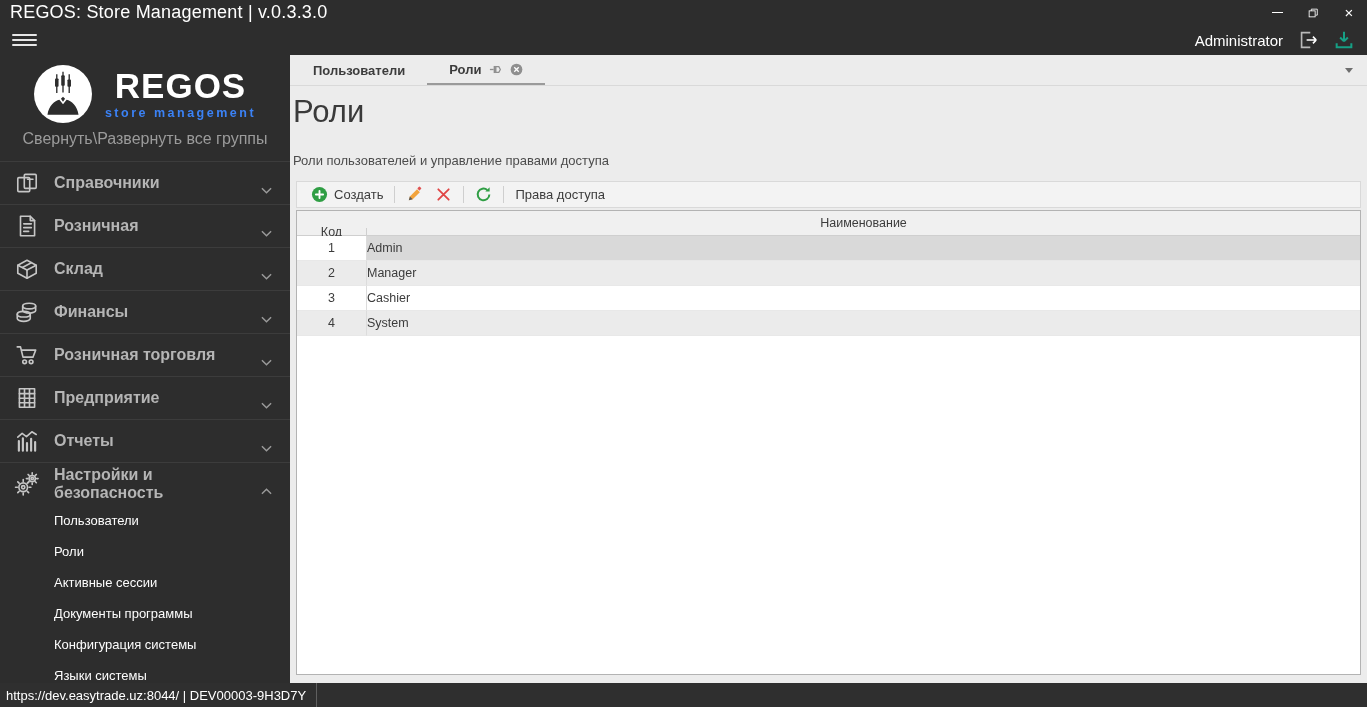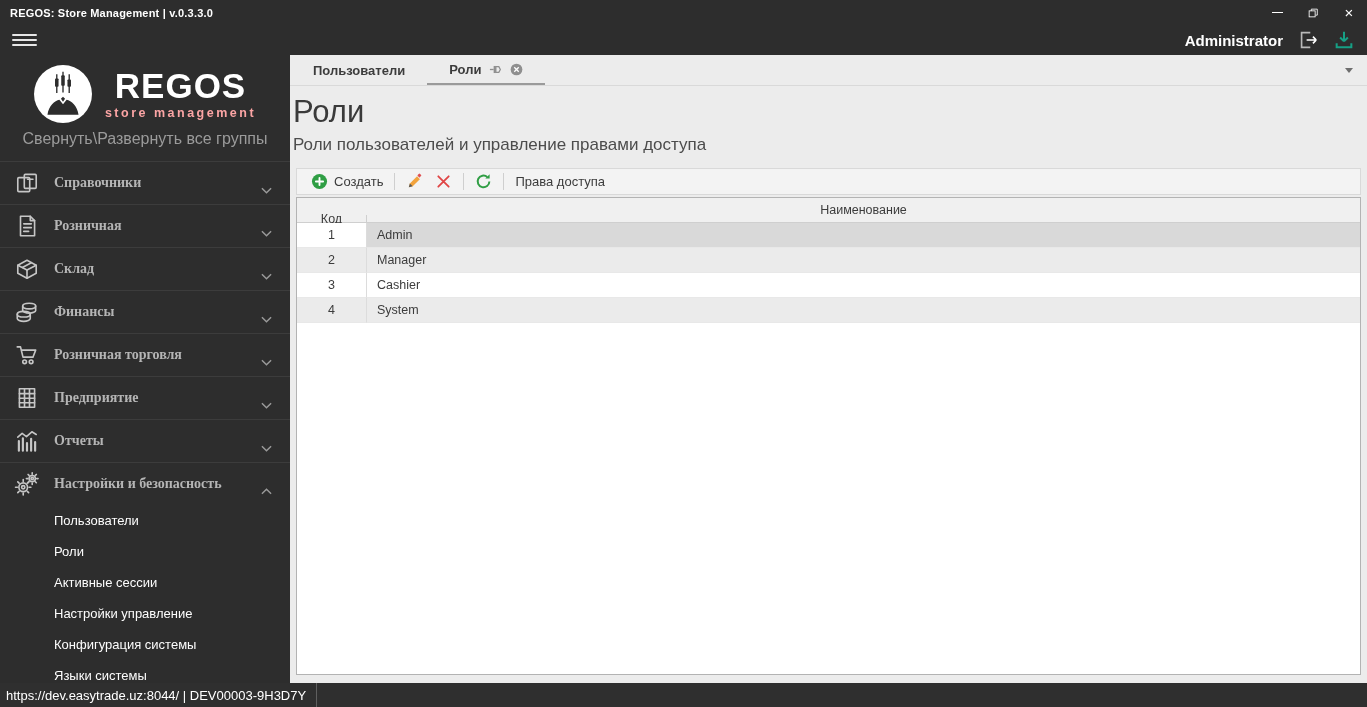--- a/index.html
+++ b/index.html
@@ -8,7 +8,7 @@
 
   
   .titlebar { height:25px; background:#2d2d2d; color:#fff; display:flex; align-items:center; padding-left:10px; flex:none; }
-  .titlebar .title { font-size:11px; font-weight:bold; letter-spacing:.2px; }
+  .titlebar .title { font-size:18px; font-weight:normal; letter-spacing:.2px; }
   .winbtns { margin-left:auto; display:flex; height:100%; }
   .winbtn { width:36px; height:100%; display:flex; align-items:center; justify-content:center; cursor:pointer; color:#fff; }
   .min-glyph { width:11px; height:1px; background:#fff; display:block; }

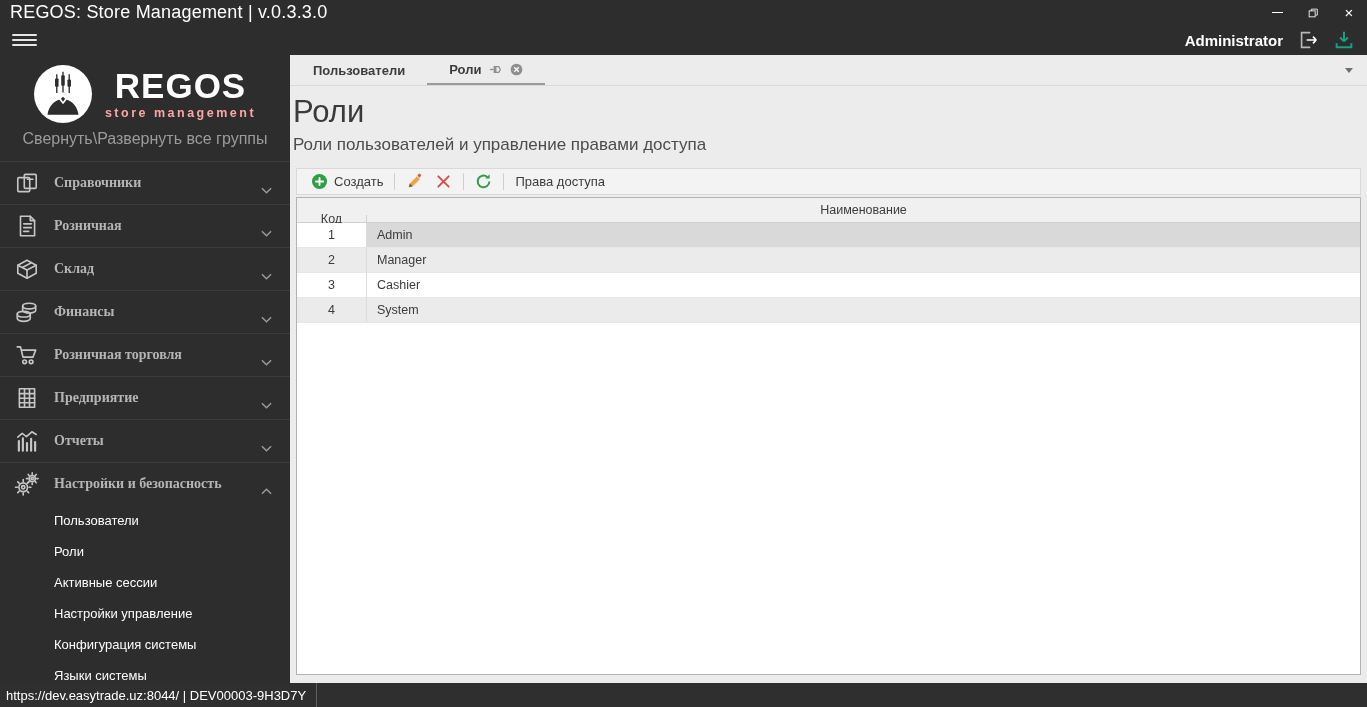--- a/index.html
+++ b/index.html
@@ -19,7 +19,7 @@
   .hamburger { width:25px; display:flex; flex-direction:column; gap:3px; cursor:pointer; }
   .hamburger span { height:2px; background:#e6e6e6; border-radius:1px; }
   .user-zone { margin-left:auto; display:flex; align-items:center; gap:14px; }
-  .username { color:#fff; font-weight:bold; font-size:15px; }
+  .username { color:#fff; font-weight:normal; font-size:15px; }
   .hicon { width:22px; height:22px; cursor:pointer; display:block; }
 
   

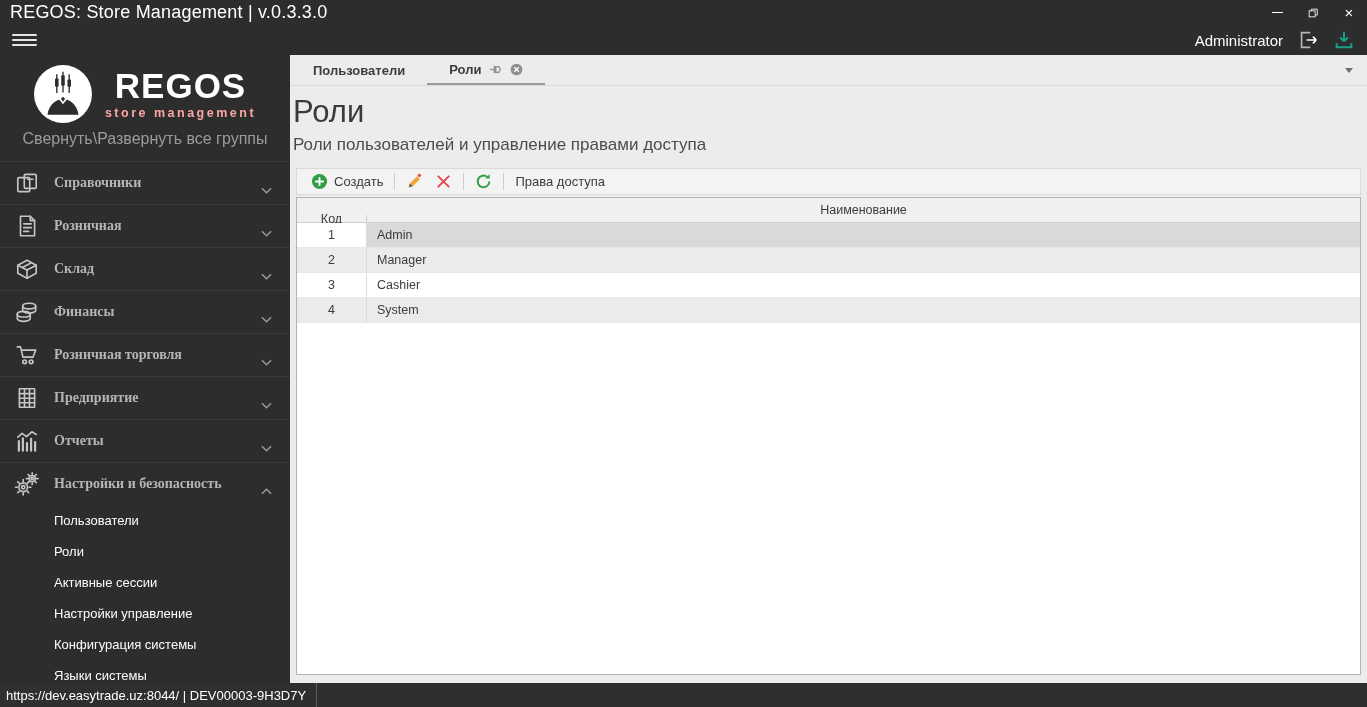--- a/index.html
+++ b/index.html
@@ -32,7 +32,7 @@
   .logo-circle { width:58px; height:58px; display:block; }
   .logo-texts { display:flex; flex-direction:column; align-items:center; }
   .logo-title { color:#fff; font-size:35px; font-weight:bold; letter-spacing:1px; line-height:1; }
-  .logo-sub { color:#fca5a5; font-size:12.5px; font-weight:bold; letter-spacing:2.5px; margin-top:3px; }
+  .logo-sub { color:#3b82f6; font-size:12.5px; font-weight:bold; letter-spacing:2.5px; margin-top:3px; }
   .collapse-hint { margin-top:7px; font-size:16px; color:#9b9b9b; cursor:pointer; }
   .navmenu { margin-top:13px; }
   .nav-group { height:43px; display:flex; align-items:center; padding:0 18px 0 14px; border-top:1px solid #3c3c3c; cursor:pointer; }

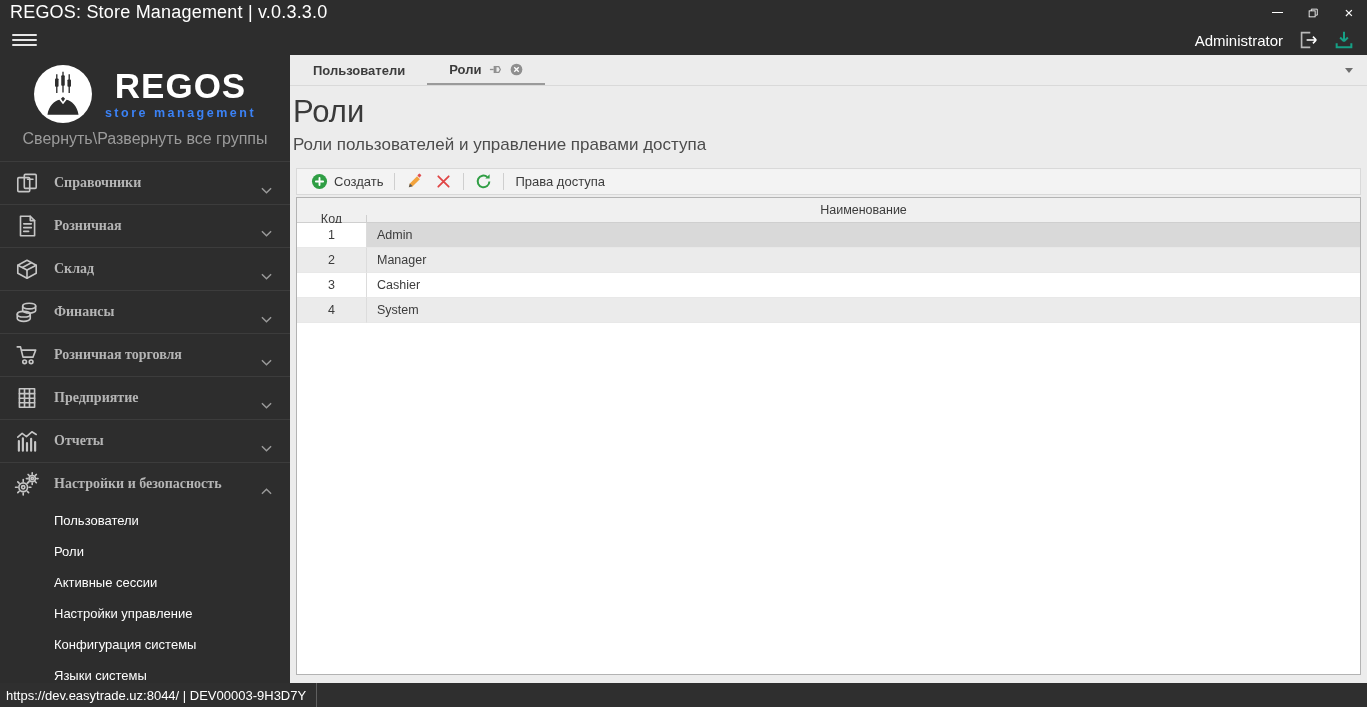--- a/index.html
+++ b/index.html
@@ -57,7 +57,7 @@
 
   .pagehead { padding:7px 0 13px 3px; flex:none; }
   .page-title { font-size:31px; color:#3a3a3a; font-weight:normal; line-height:1.2; }
-  .page-sub { font-size:17px; color:#4c4c4c; margin-top:5px; }
+  .page-sub { font-size:13px; color:#4c4c4c; margin-top:23px; }
 
   .toolbar { flex:none; margin:0 6px; height:27px; background:#f3f3f3; border:1px solid #d9d9d9; display:flex; align-items:center; padding:0 8px; font-size:13px; color:#3c3c3c; }
   .tbtn { display:flex; align-items:center; gap:6px; padding:0 6px; height:100%; cursor:pointer; }

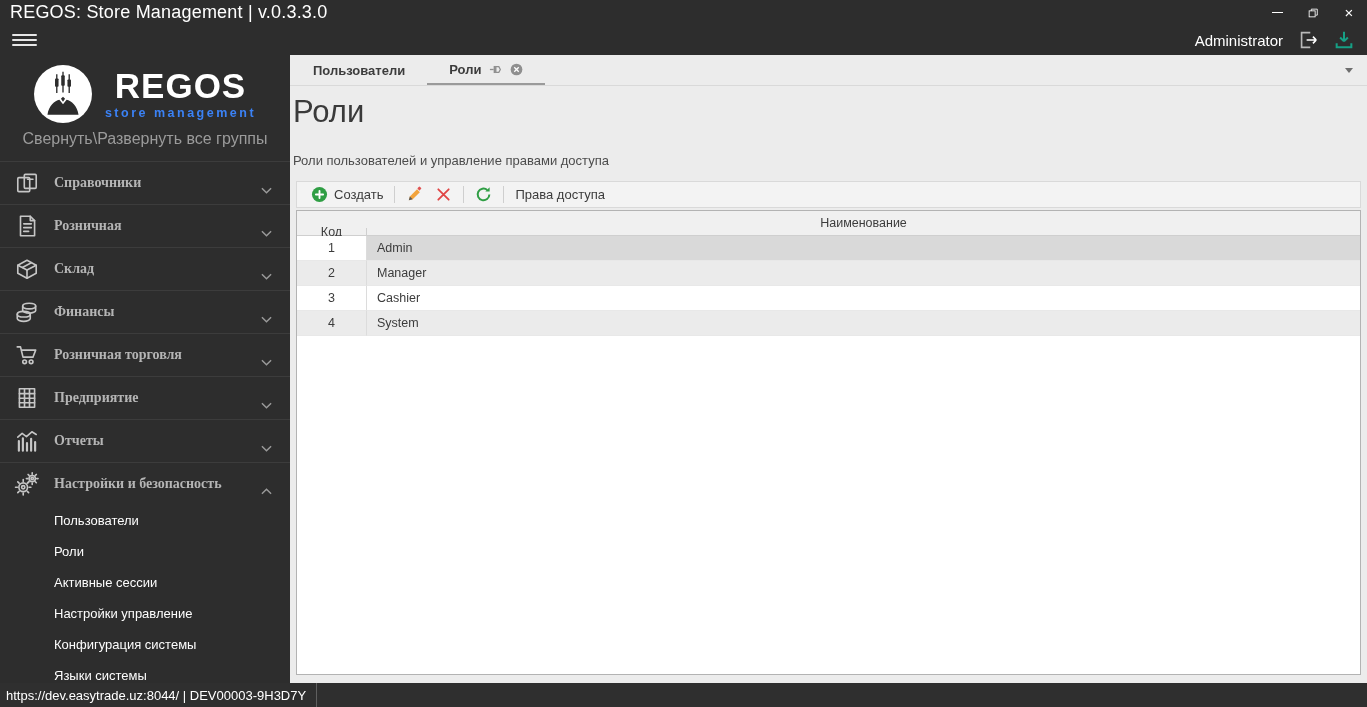--- a/index.html
+++ b/index.html
@@ -39,7 +39,7 @@
   .nav-group:last-of-type { border-bottom:1px solid #3c3c3c; }
   .nav-ico { width:28px; height:26px; margin-right:12px; flex:none; }
   .nav-ico svg { width:26px; height:26px; fill:none; stroke:#c6c6c6; stroke-width:1.5; stroke-linecap:round; stroke-linejoin:round; }
-  .nav-label { color:#b5b5b5; font-size:14px; font-weight:bold;font-family:Liberation Serif, serif; }
+  .nav-label { color:#b5b5b5; font-size:16px; font-weight:bold; }
   .chev { margin-left:auto; width:11px; height:7px; }
   .chev svg { width:11px; height:7px; fill:none; stroke:#9a9a9a; stroke-width:1.6; }
   .chev.up svg { transform:rotate(180deg); }

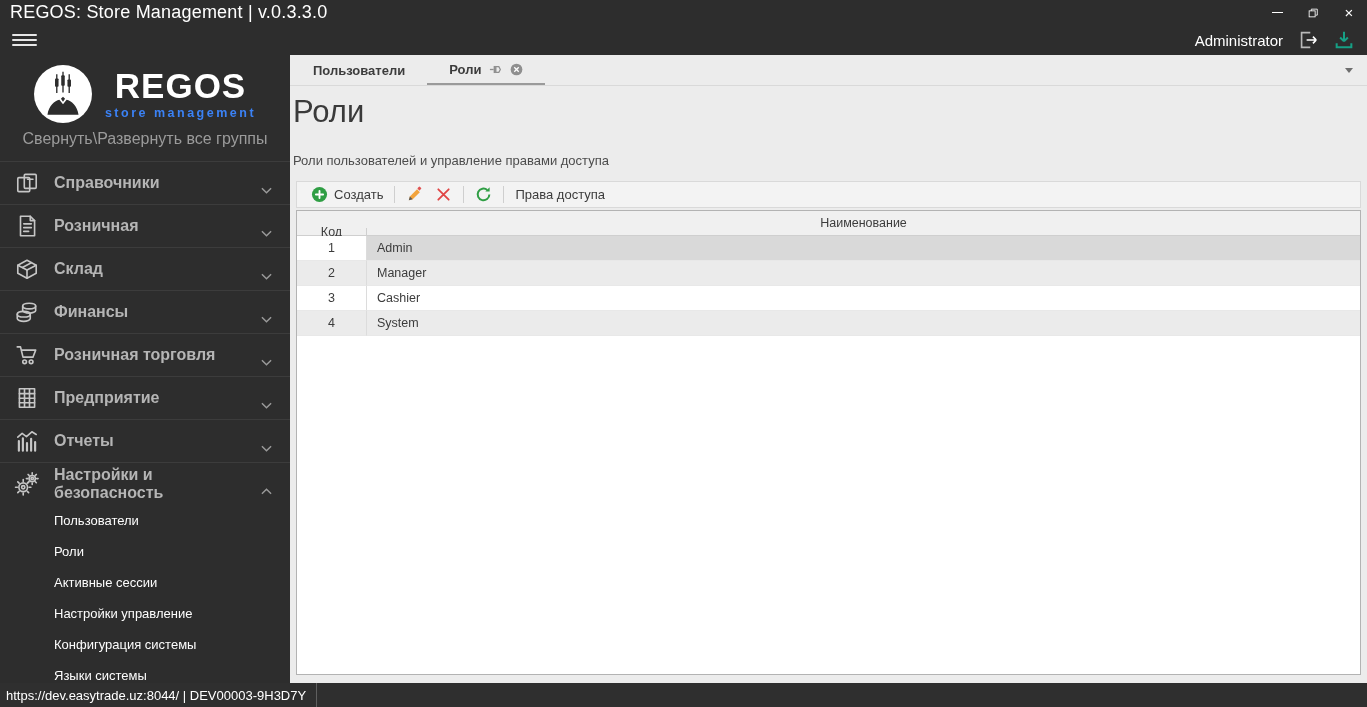--- a/index.html
+++ b/index.html
@@ -72,7 +72,7 @@
   .trow { display:flex; height:25px; font-size:12.5px; color:#3c3c3c; cursor:pointer; }
   .trow .tcell { display:flex; align-items:center; }
   .tcell.code { width:70px; flex:none; justify-content:center; border-right:1px solid #dcdcdc; background:#fff; border-bottom:1px solid #e8e8e8; }
-  .tcell.name { flex:1; padding-left:10px; border-bottom:1px solid #e8e8e8; }
+  .tcell.name { flex:1; border-bottom:1px solid #e8e8e8; }
   .trow.alt .tcell { background:#ebebeb; }
   .trow.selected .tcell.name { background:#d9d9d9; }
   .trow.selected .tcell.code { background:#fff; }

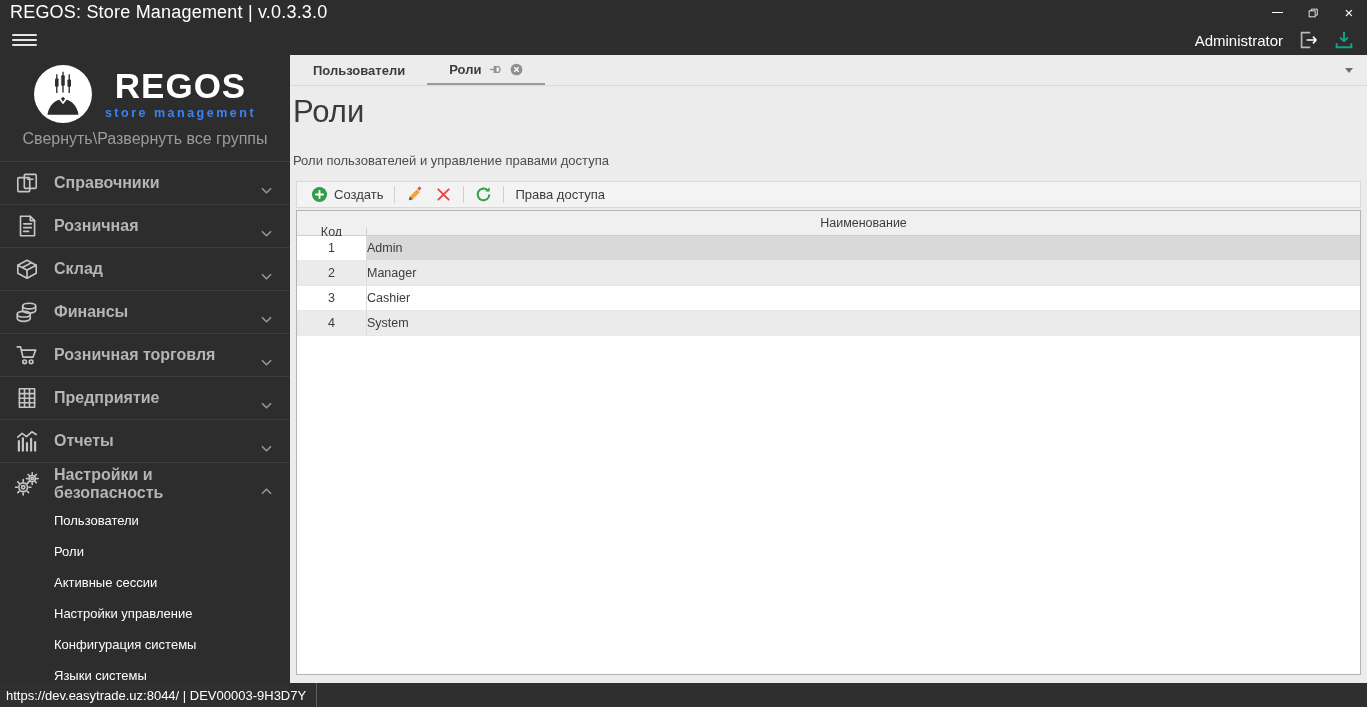--- a/index.html
+++ b/index.html
@@ -242,7 +242,7 @@
             <div class="nav-sub">Пользователи</div>
             <div class="nav-sub">Роли</div>
             <div class="nav-sub">Активные сессии</div>
-            <div class="nav-sub">Настройки управление</div>
+            <div class="nav-sub">Документы программы</div>
             <div class="nav-sub">Конфигурация системы</div>
             <div class="nav-sub">Языки системы</div>
           </div>

